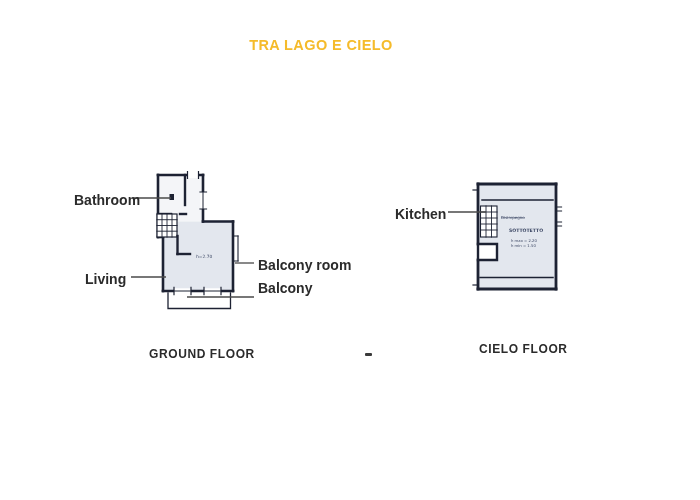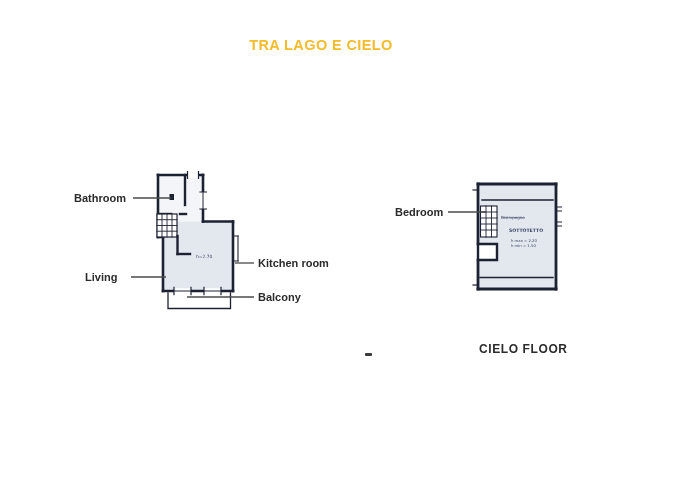--- a/index.html
+++ b/index.html
@@ -13,7 +13,7 @@
     color:#f5bb2b;font-size:14.5px;font-weight:700;letter-spacing:.4px;white-space:nowrap;
   }
   .room-label{
-    color:#2b2b2b;font-size:11px;font-weight:700;white-space:nowrap;
+    color:#2b2b2b;font-size:14px;font-weight:700;white-space:nowrap;
   }
   .caption{
     color:#2b2b2b;font-size:12px;font-weight:700;letter-spacing:.6px;white-space:nowrap;

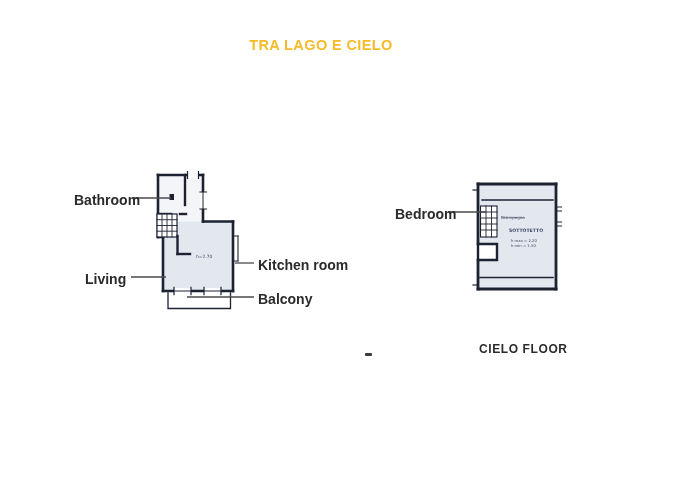--- a/index.html
+++ b/index.html
@@ -128,7 +128,7 @@
   <div class="abs room-label" style="left:85px;top:270.5px">Living</div>
   <div class="abs room-label" style="left:258px;top:257px">Kitchen room</div>
   <div class="abs room-label" style="left:258px;top:291px">Balcony</div>
-  <div class="abs room-label" style="left:395px;top:205.5px">Bedroom</div>
+  <div class="abs room-label" style="left:395px;top:205.5px">Kitchen</div>
 
   <div class="abs caption" style="left:479px;top:342px">CIELO FLOOR</div>
 

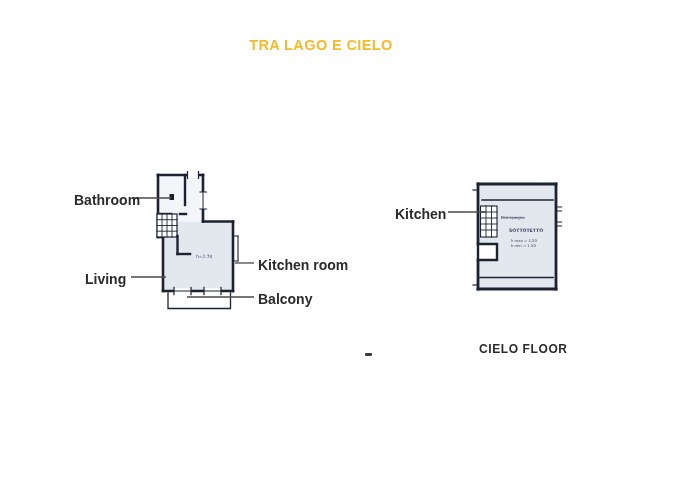--- a/index.html
+++ b/index.html
@@ -126,7 +126,7 @@
 
   <div class="abs room-label" style="left:74px;top:191.5px">Bathroom</div>
   <div class="abs room-label" style="left:85px;top:270.5px">Living</div>
-  <div class="abs room-label" style="left:258px;top:257px">Kitchen room</div>
+  <div class="abs room-label" style="left:258px;top:257px">Balcony room</div>
   <div class="abs room-label" style="left:258px;top:291px">Balcony</div>
   <div class="abs room-label" style="left:395px;top:205.5px">Kitchen</div>
 

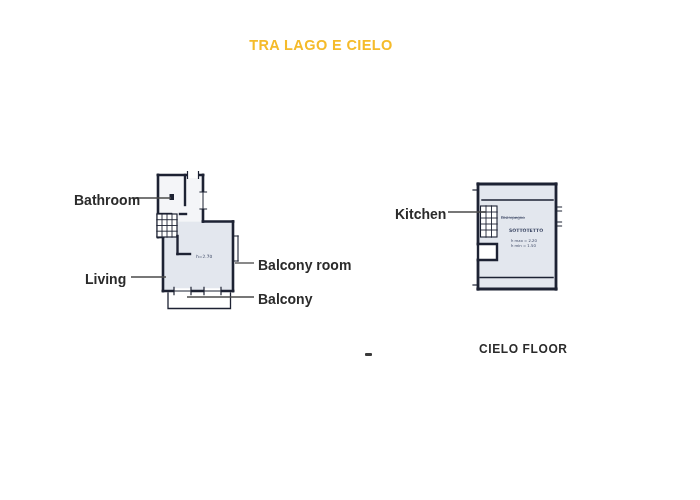--- a/index.html
+++ b/index.html
@@ -127,7 +127,7 @@
   <div class="abs room-label" style="left:74px;top:191.5px">Bathroom</div>
   <div class="abs room-label" style="left:85px;top:270.5px">Living</div>
   <div class="abs room-label" style="left:258px;top:257px">Balcony room</div>
-  <div class="abs room-label" style="left:258px;top:291px">Balcony</div>
+  <div class="abs room-label" style="left:258px;top:280px">Balcony</div>
   <div class="abs room-label" style="left:395px;top:205.5px">Kitchen</div>
 
   <div class="abs caption" style="left:479px;top:342px">CIELO FLOOR</div>

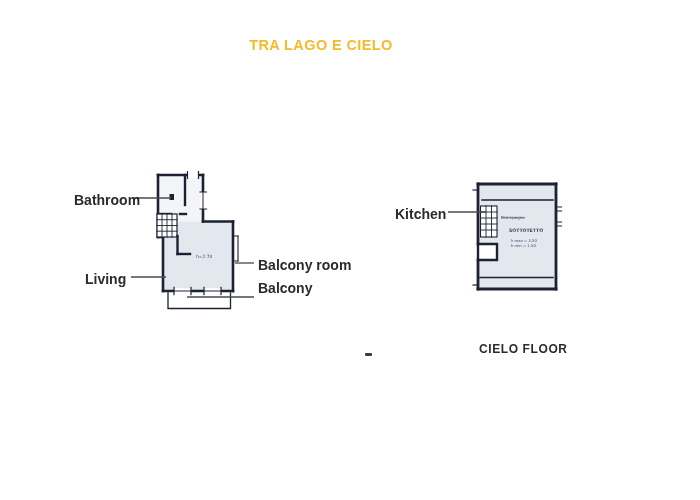--- a/index.html
+++ b/index.html
@@ -130,6 +130,7 @@
   <div class="abs room-label" style="left:258px;top:280px">Balcony</div>
   <div class="abs room-label" style="left:395px;top:205.5px">Kitchen</div>
 
+  <div class="abs caption" style="left:149px;top:347px">GROUND FLOOR</div>
   <div class="abs caption" style="left:479px;top:342px">CIELO FLOOR</div>
 
   <div class="abs stray" style="left:365px;top:353px;width:7px;height:2.5px"></div>

